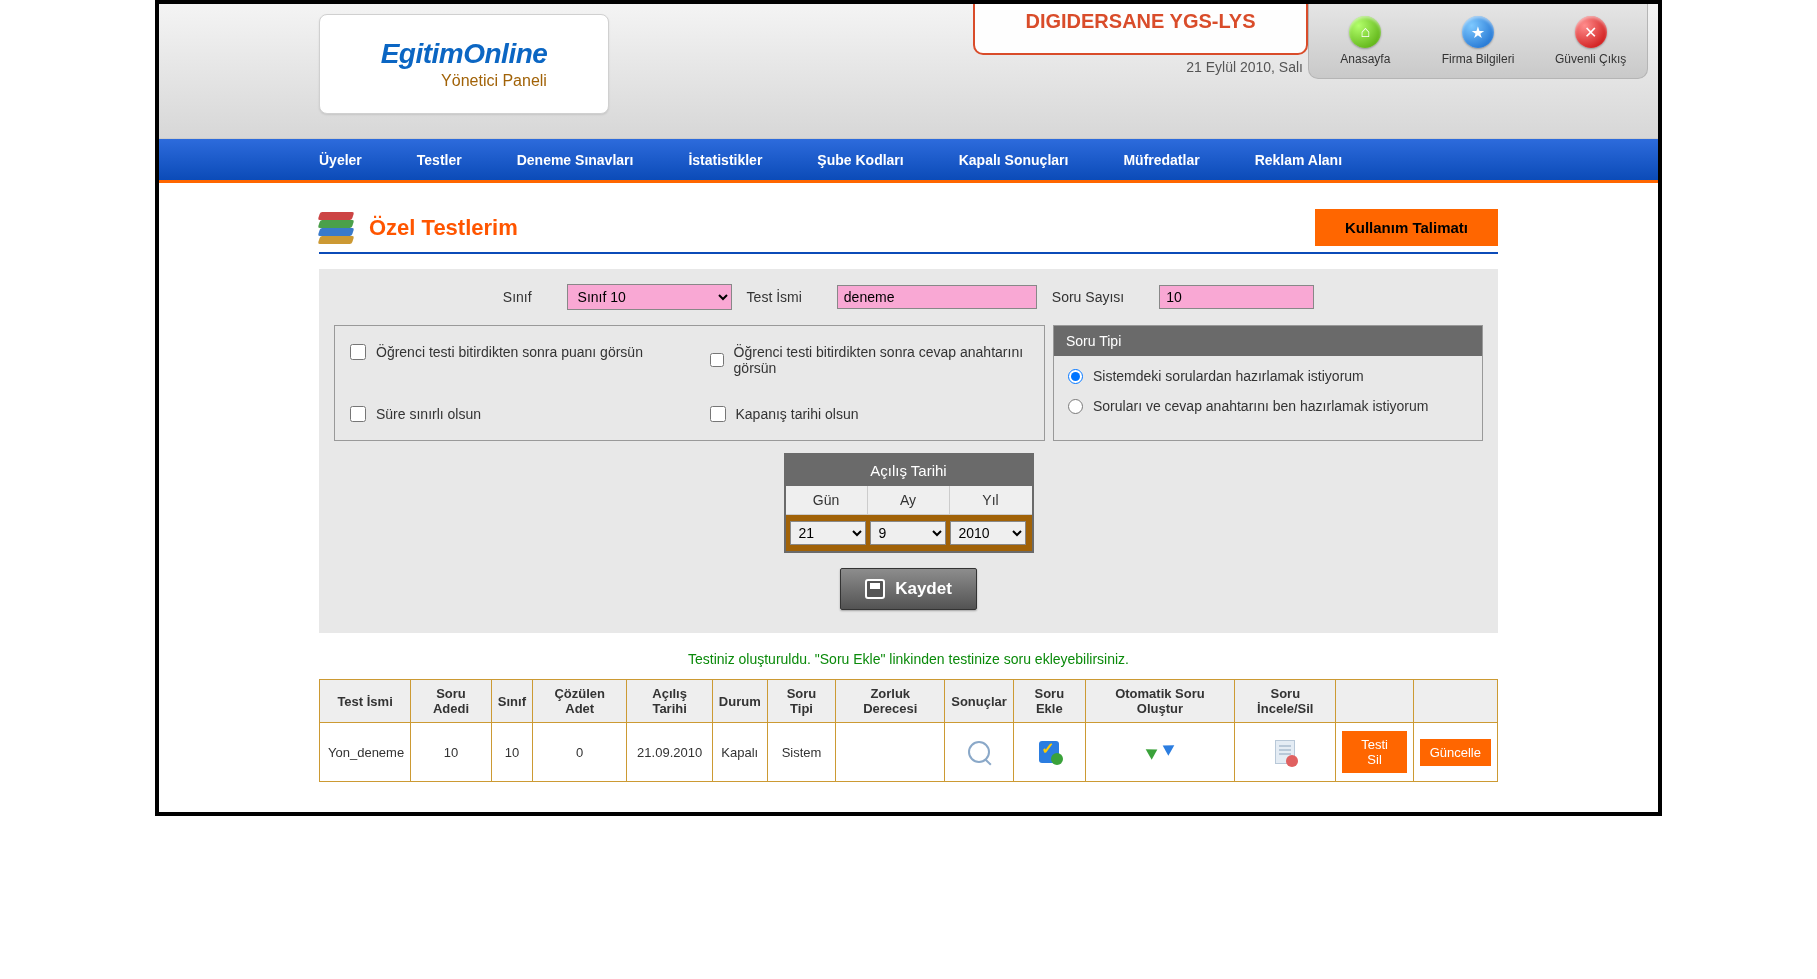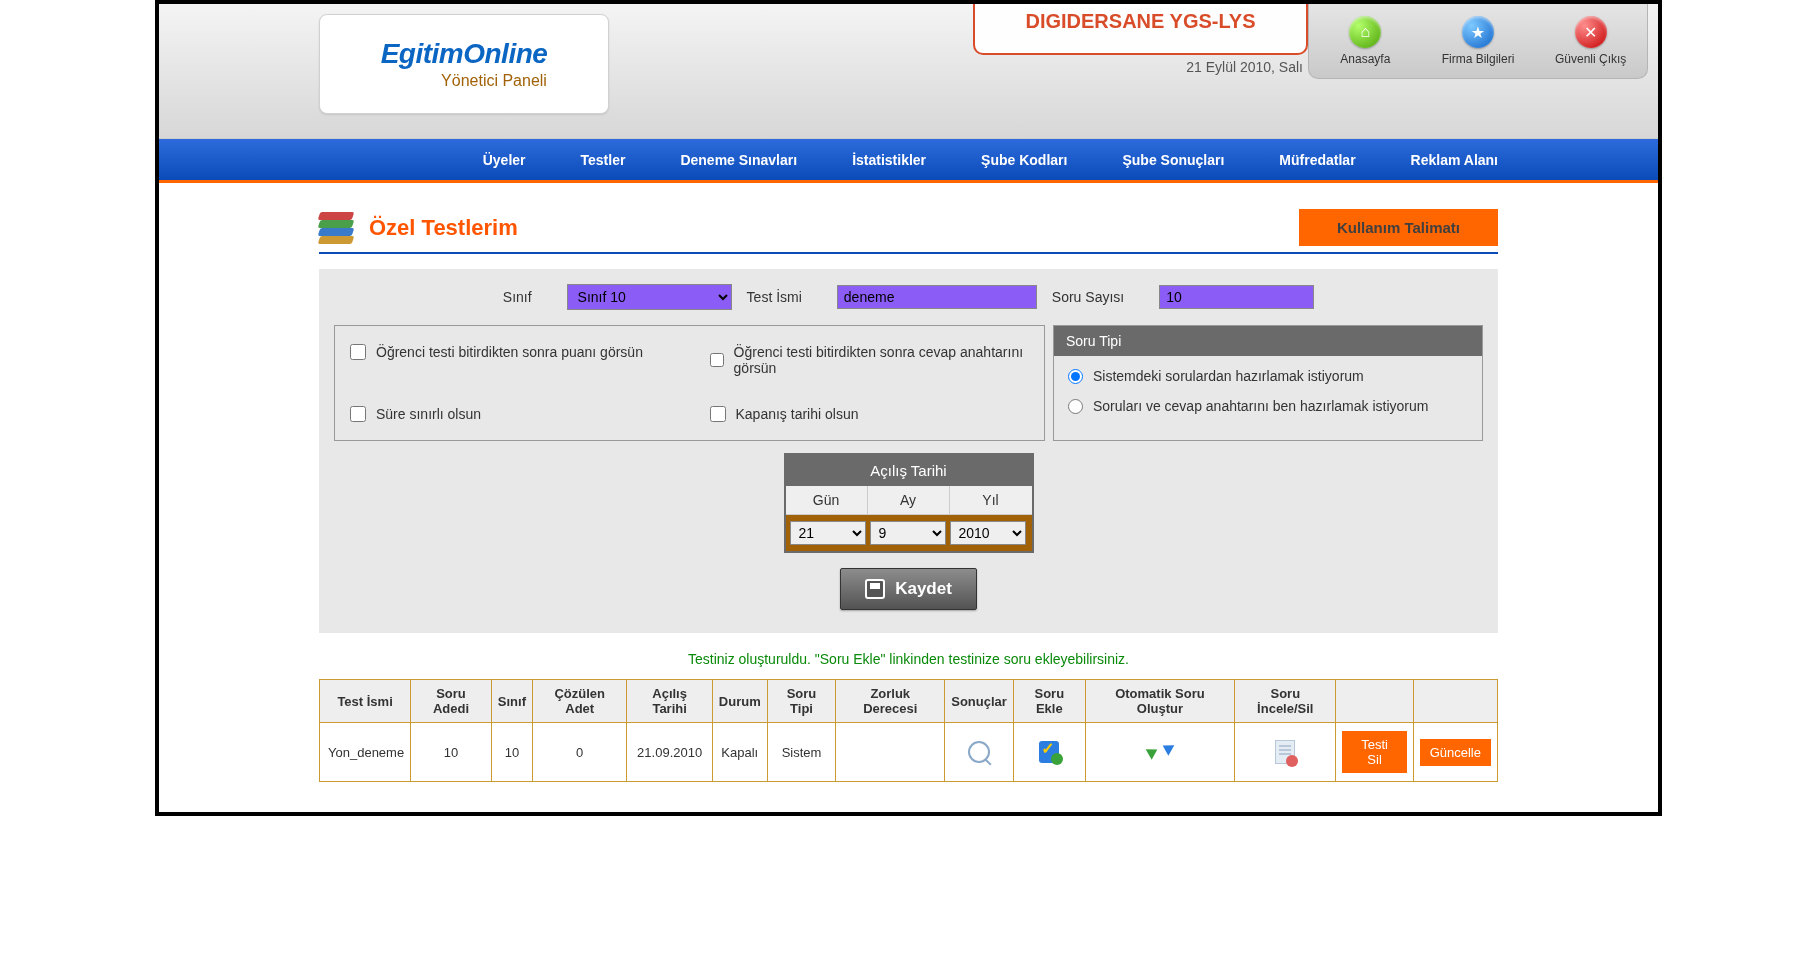--- a/index.html
+++ b/index.html
@@ -20,7 +20,7 @@
 .ic-star { background: radial-gradient(circle at 30% 30%, #7ec9ff, #0d62c9); }
 .ic-exit { background: radial-gradient(circle at 30% 30%, #ff8c8c, #c40000); }
 
-.main-nav { background: linear-gradient(#2d6bdc, #0b4bb8); height: 44px; display: flex; align-items: center; padding: 0 160px; gap: 55px; border-bottom: 3px solid #ff6600; justify-content: flex-end; }
+.main-nav { background: linear-gradient(#2d6bdc, #0b4bb8); height: 44px; display: flex; align-items: center; padding: 0 160px; gap: 55px; border-bottom: 3px solid #ff6600; }
 .main-nav a { color: #fff; font-weight: bold; font-size: 14px; text-decoration: none; cursor: pointer; }
 
 .content { padding: 20px 160px 30px; }

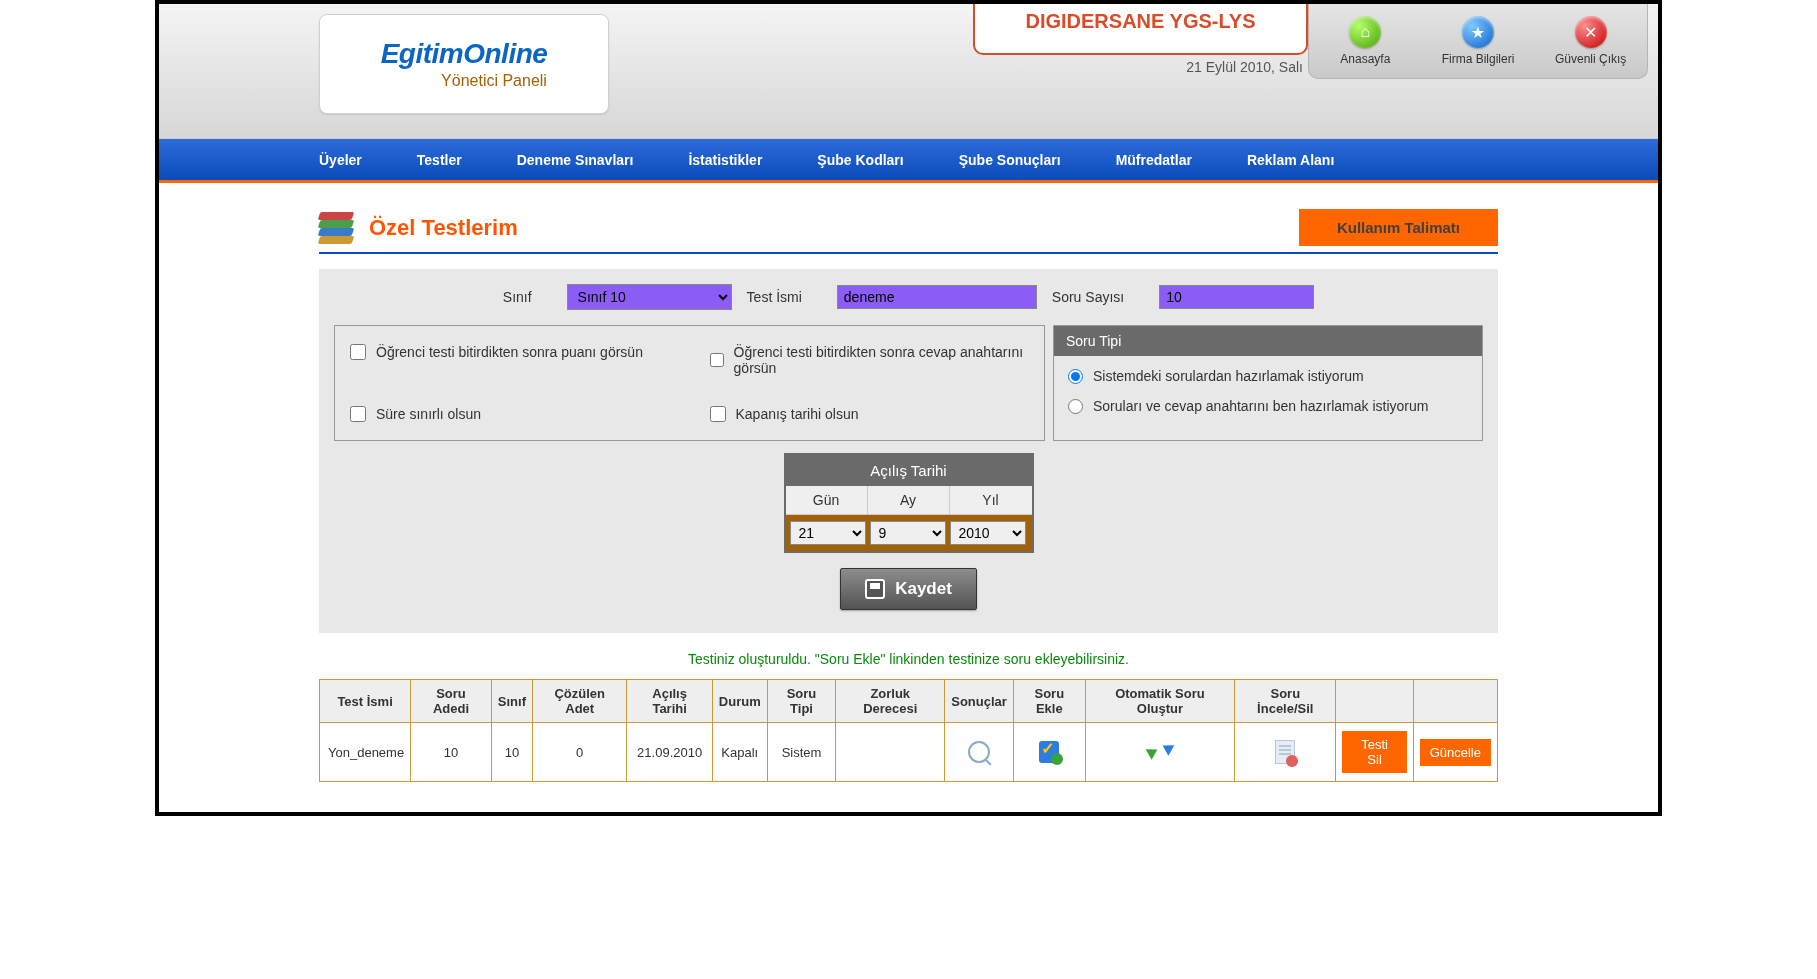--- a/index.html
+++ b/index.html
@@ -123,7 +123,7 @@
     <a>Deneme Sınavları</a>
     <a>İstatistikler</a>
     <a>Şube Kodları</a>
-    <a>Şube Sonuçları</a>
+    <a>Kapalı Sonuçları</a>
     <a>Müfredatlar</a>
     <a>Reklam Alanı</a>
   </div>

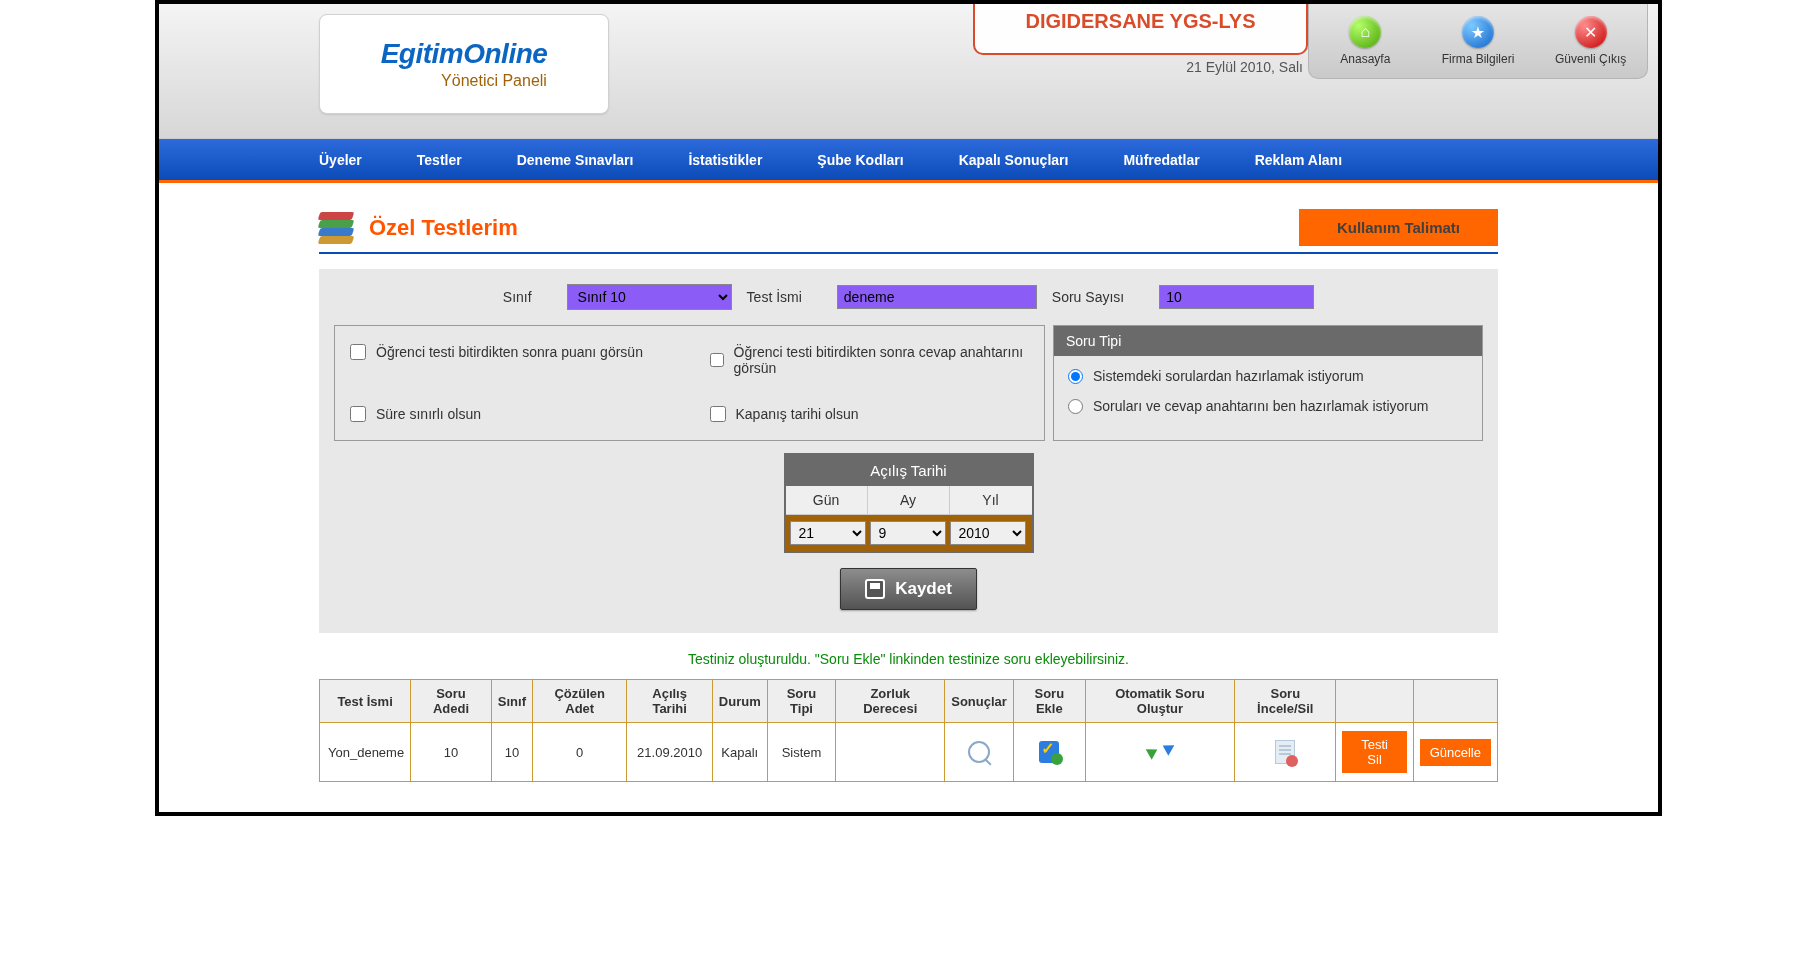--- a/index.html
+++ b/index.html
@@ -33,7 +33,7 @@
 .books-icon .b3 { bottom: 16px; background: #4aa04a; }
 .books-icon .b4 { bottom: 24px; background: #c44; }
 .page-title { font-size: 22px; font-weight: bold; color: #ff5500; }
-.usage-btn { background: #ff6600; color: #404040; font-size: 15px; font-weight: bold; padding: 10px 38px; border: none; cursor: pointer; }
+.usage-btn { background: #ff6600; color: #000000; font-size: 15px; font-weight: bold; padding: 10px 30px; border: none; cursor: pointer; }
 
 .form-block { background: #e8e8e8; padding: 15px; }
 .form-row1 { display: flex; align-items: center; justify-content: center; gap: 15px; margin-bottom: 15px; }

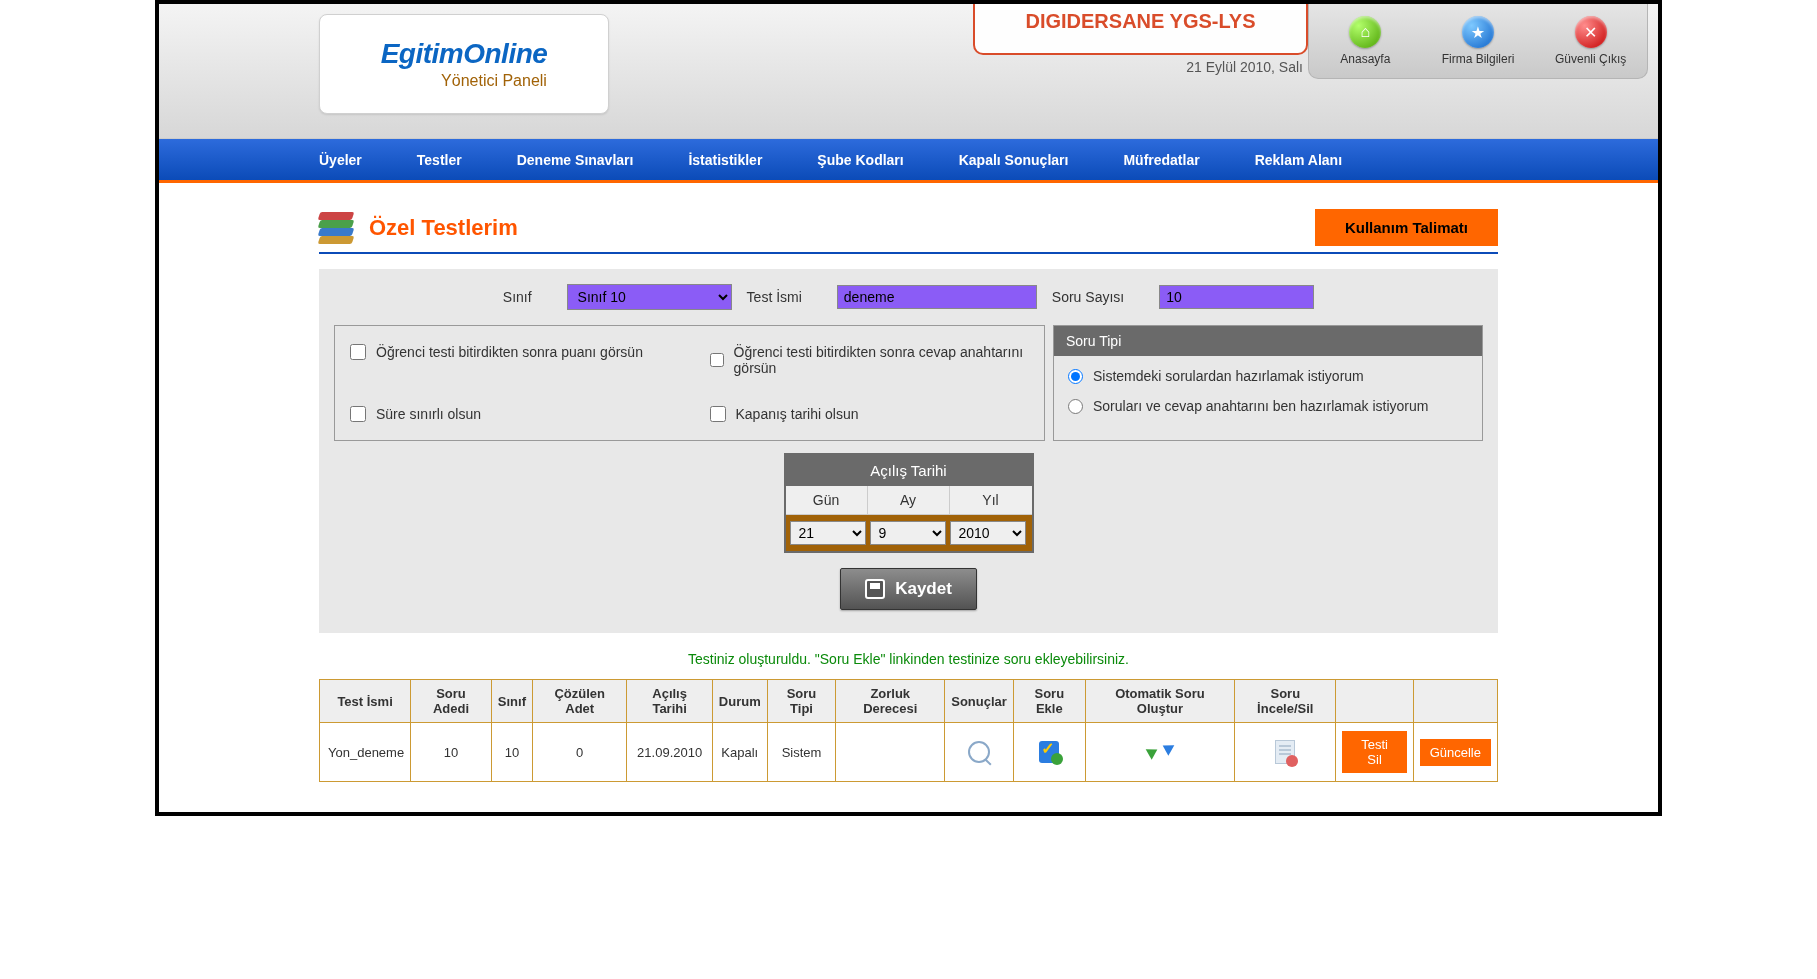--- a/index.html
+++ b/index.html
@@ -38,7 +38,7 @@
 .form-block { background: #e8e8e8; padding: 15px; }
 .form-row1 { display: flex; align-items: center; justify-content: center; gap: 15px; margin-bottom: 15px; }
 .form-row1 label { font-size: 14px; color: #333; }
-.form-row1 select, .form-row1 input[type=text] { font-size: 14px; padding: 3px 6px; border: 1px solid #888; background: #8b5cf6; margin-left: 20px; }
+.form-row1 select, .form-row1 input[type=text] { font-size: 14px; padding: 3px 6px; border: 1px solid #888; background: #f9a8d4; margin-left: 20px; }
 .sel-sinif { width: 165px; }
 .inp-test { width: 200px; }
 .inp-count { width: 155px; }

